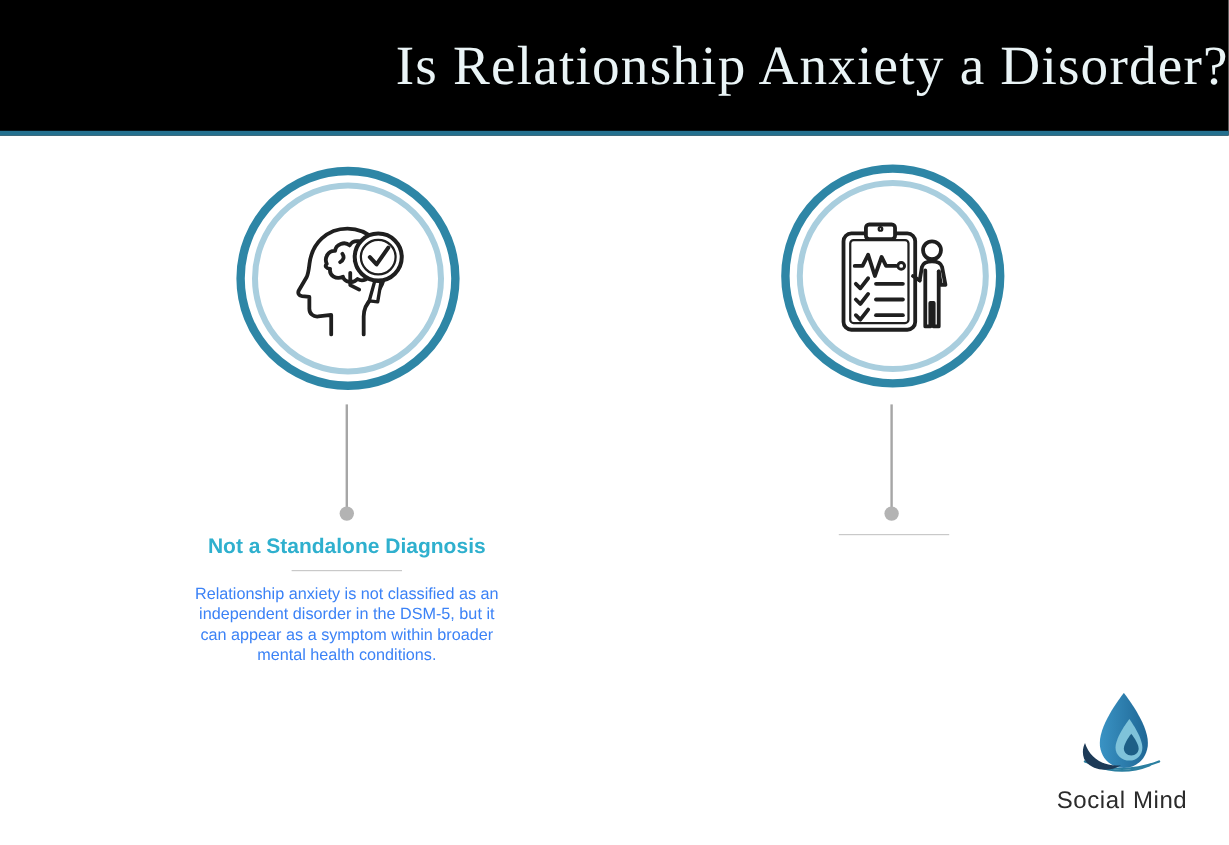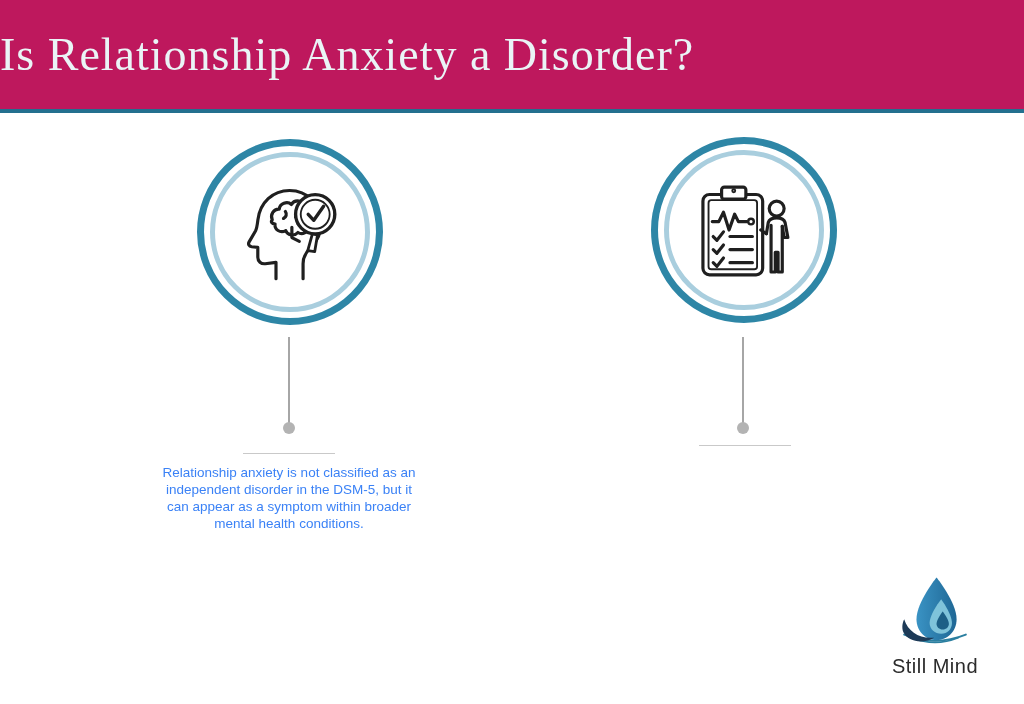--- a/index.html
+++ b/index.html
@@ -10,8 +10,8 @@
   
   .header{
     position:absolute;left:0;top:0;width:1024px;height:109px;
-    background:#be185d;border-bottom:4px solid #23708f;
-    display:flex;align-items:center;justify-content:flex-start;
+    background:#000000;border-bottom:4px solid #23708f;
+    display:flex;align-items:center;justify-content:flex-end;
   }
   .title{
     font-family:"Liberation Serif","DejaVu Serif",serif;

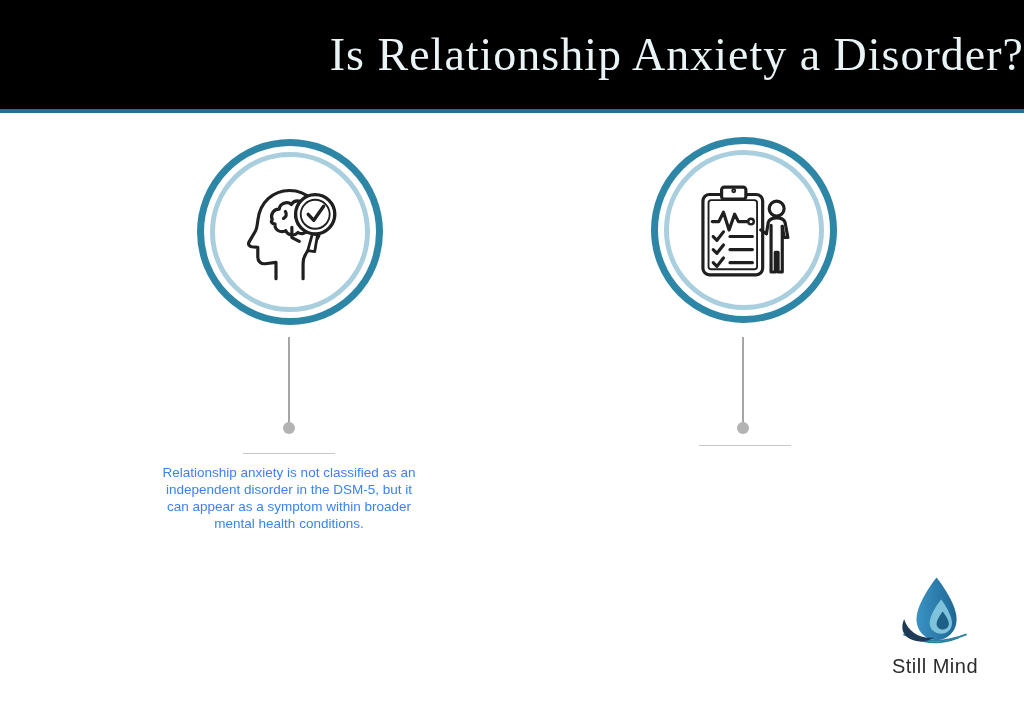--- a/index.html
+++ b/index.html
@@ -129,6 +129,7 @@
 <div class="stem stem-right"></div>
 
 <div class="col col-left">
+  <div class="col-heading">Not a Standalone Diagnosis</div>
   <div class="divider"></div>
   <div class="col-body">Relationship anxiety is not classified as an independent disorder in the DSM-5, but it can appear as a symptom within broader mental health conditions.</div>
 </div>

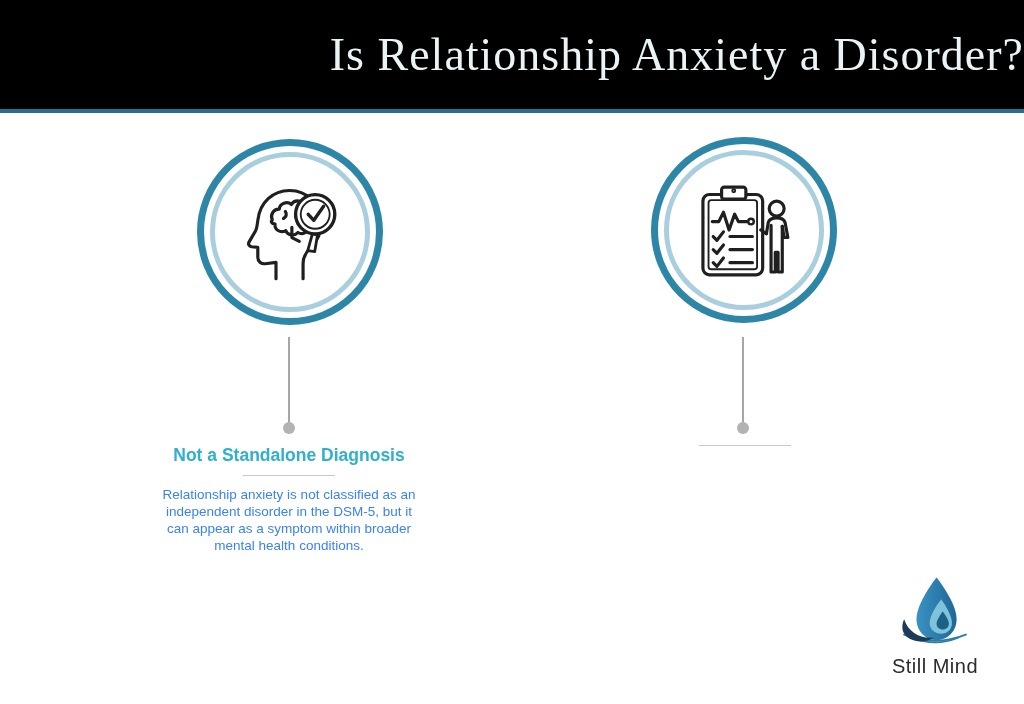--- a/index.html
+++ b/index.html
@@ -158,7 +158,7 @@
 
     <path d="M10 56 C15 72 30 82 49 80 C34 89 15 85 9 73 C6.5 66.5 8 60 10 56 Z" fill="#1d3a57"></path>
   </svg>
-  <div class="brand">Still Mind</div>
+  <div class="brand">Social Mind</div>
 </div>
 
 </body></html>

